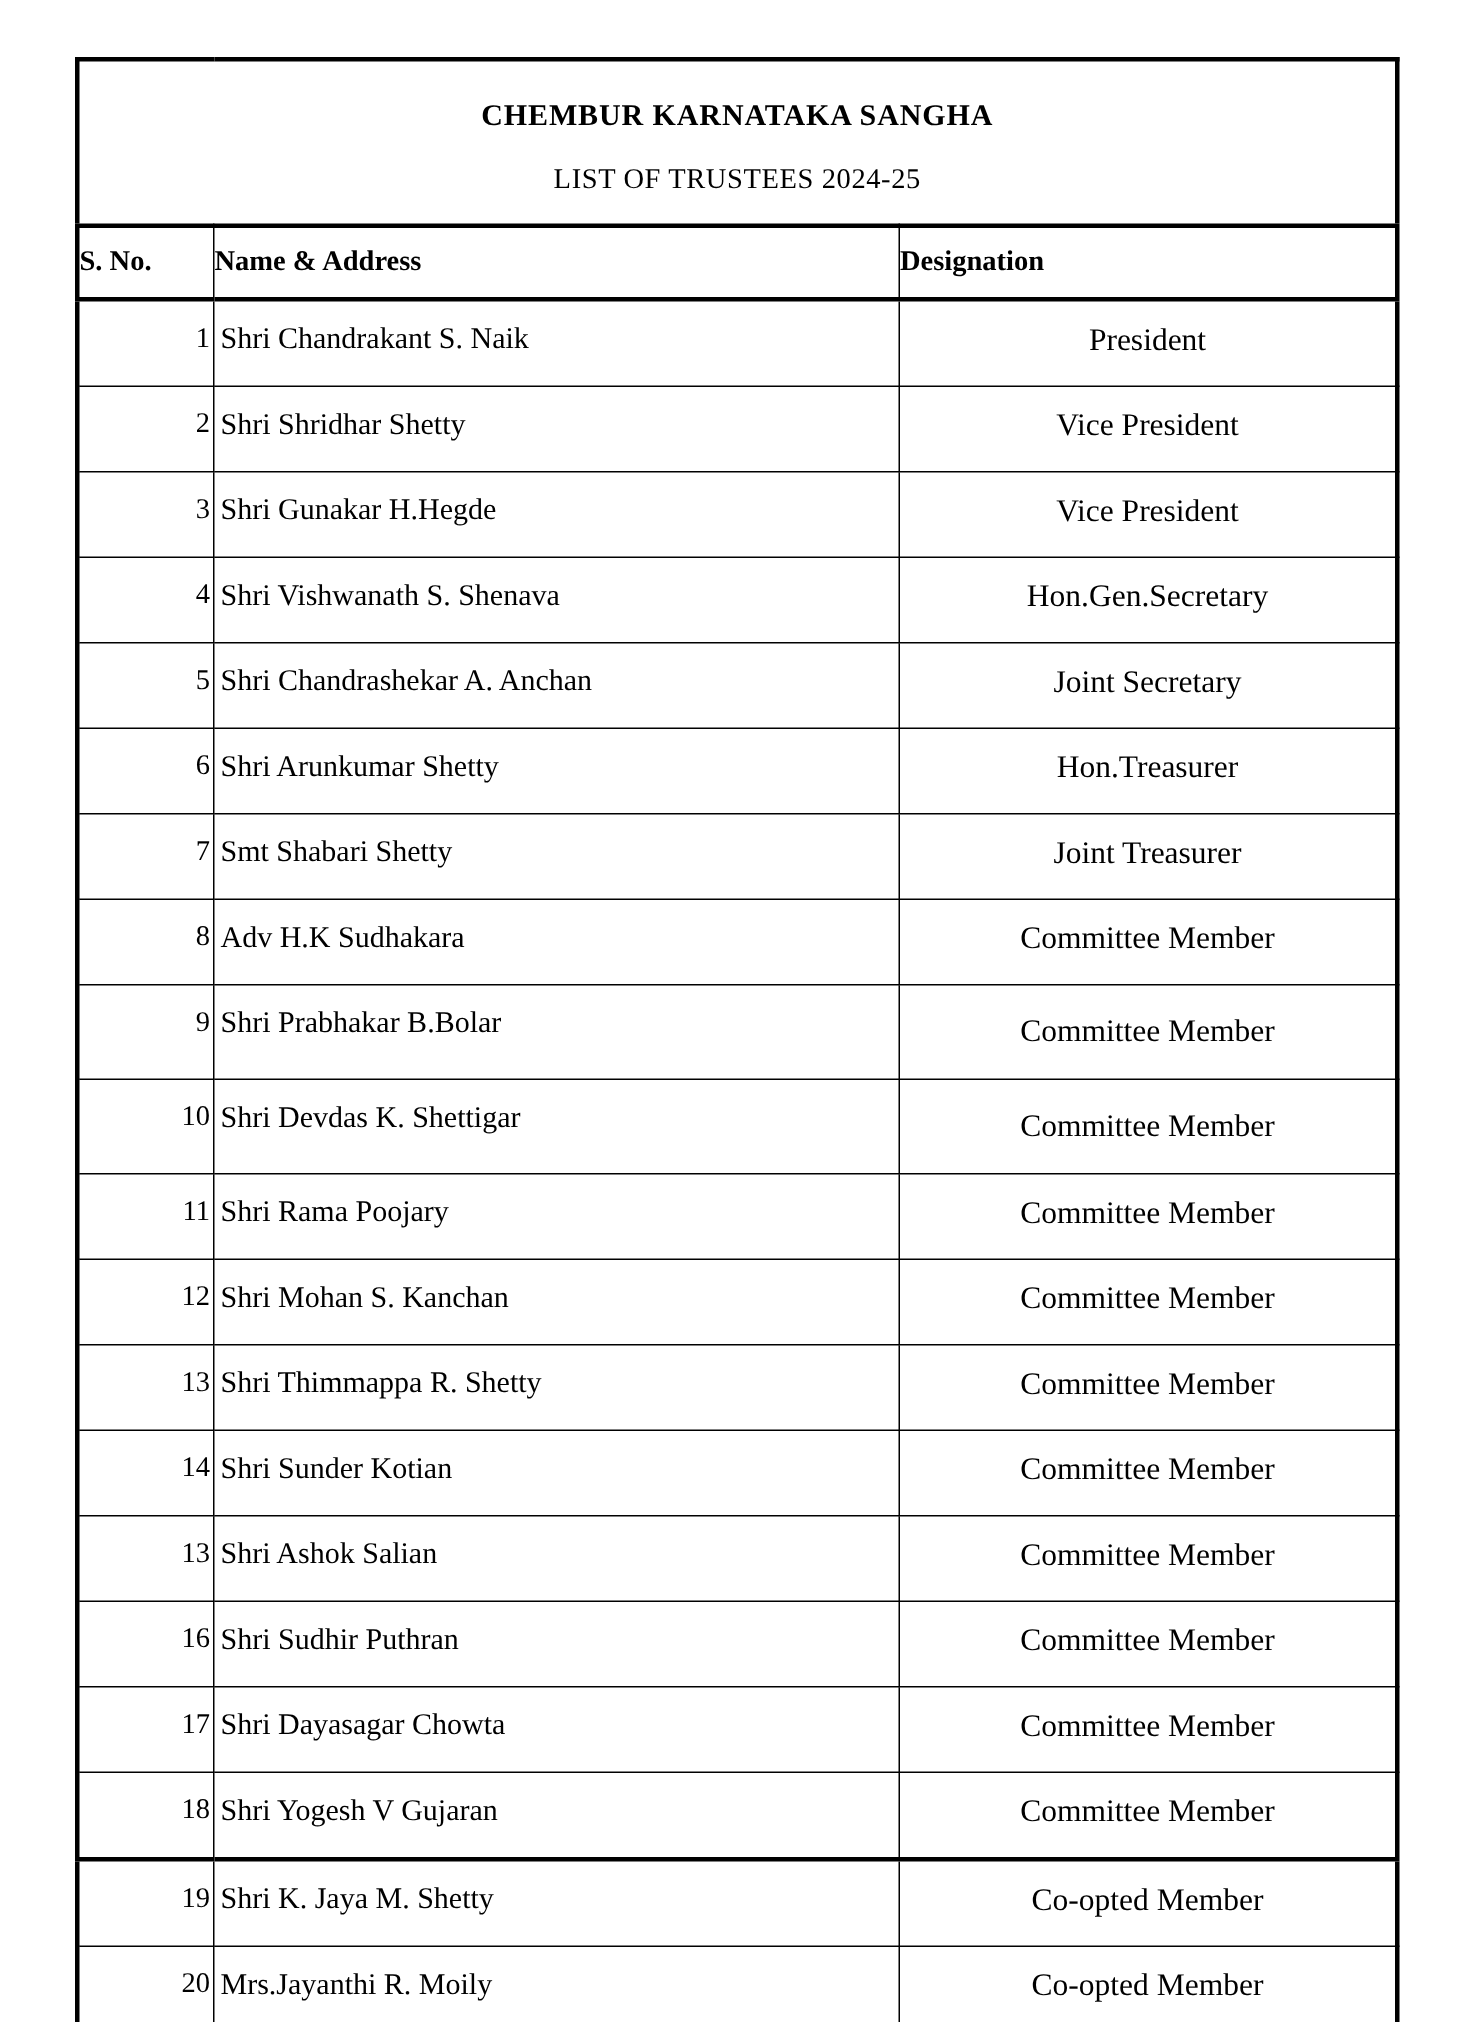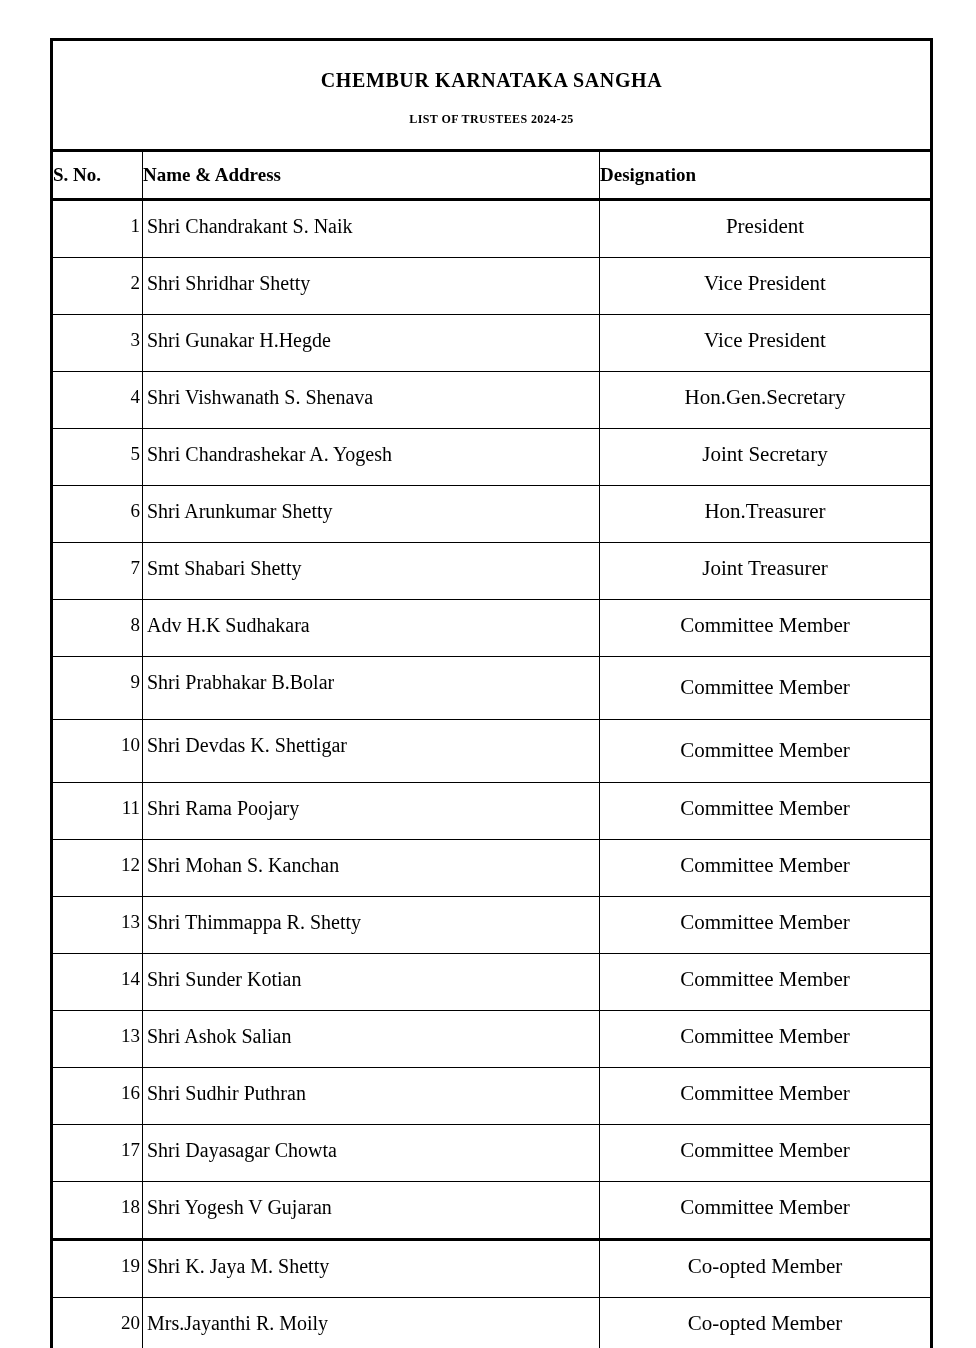--- a/index.html
+++ b/index.html
@@ -61,8 +61,8 @@
     padding-top: 8px;
   }
   .title-line-2 {
-    font-weight: bold;
-    font-size: 12px;
+    font-weight: normal;
+    font-size: 19px;
     letter-spacing: 0.4px;
     line-height: 1.05;
     padding-top: 22px;

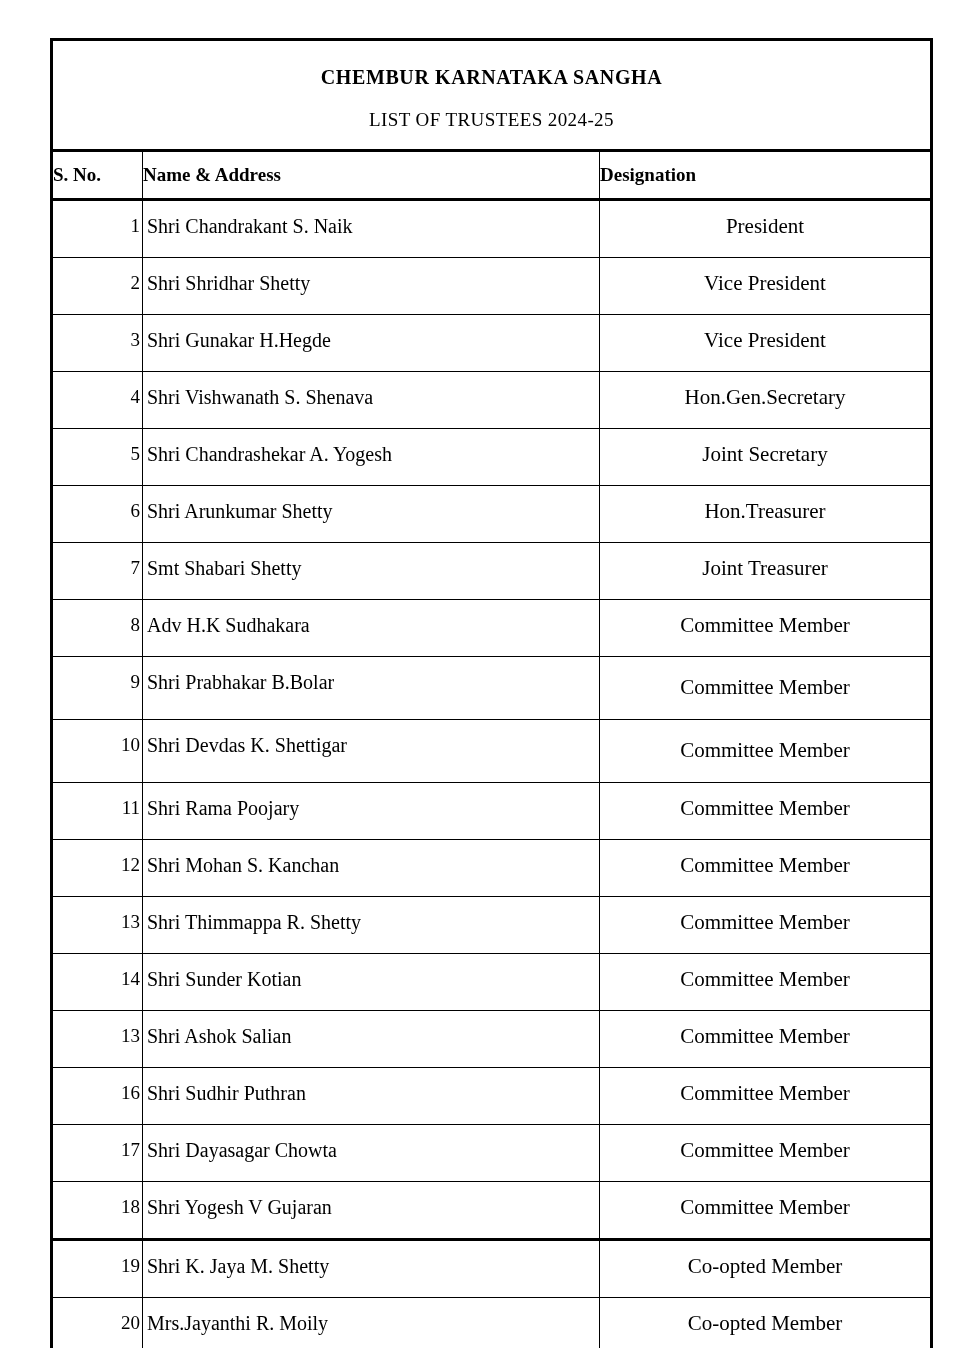--- a/index.html
+++ b/index.html
@@ -169,7 +169,7 @@
         </tr>
         <tr class="data-row">
           <td class="cell-sno">5</td>
-          <td class="cell-name">Shri Chandrashekar A. Yogesh</td>
+          <td class="cell-name">Shri Chandrashekar A. Anchan</td>
           <td class="cell-desig">Joint Secretary</td>
         </tr>
         <tr class="data-row">

